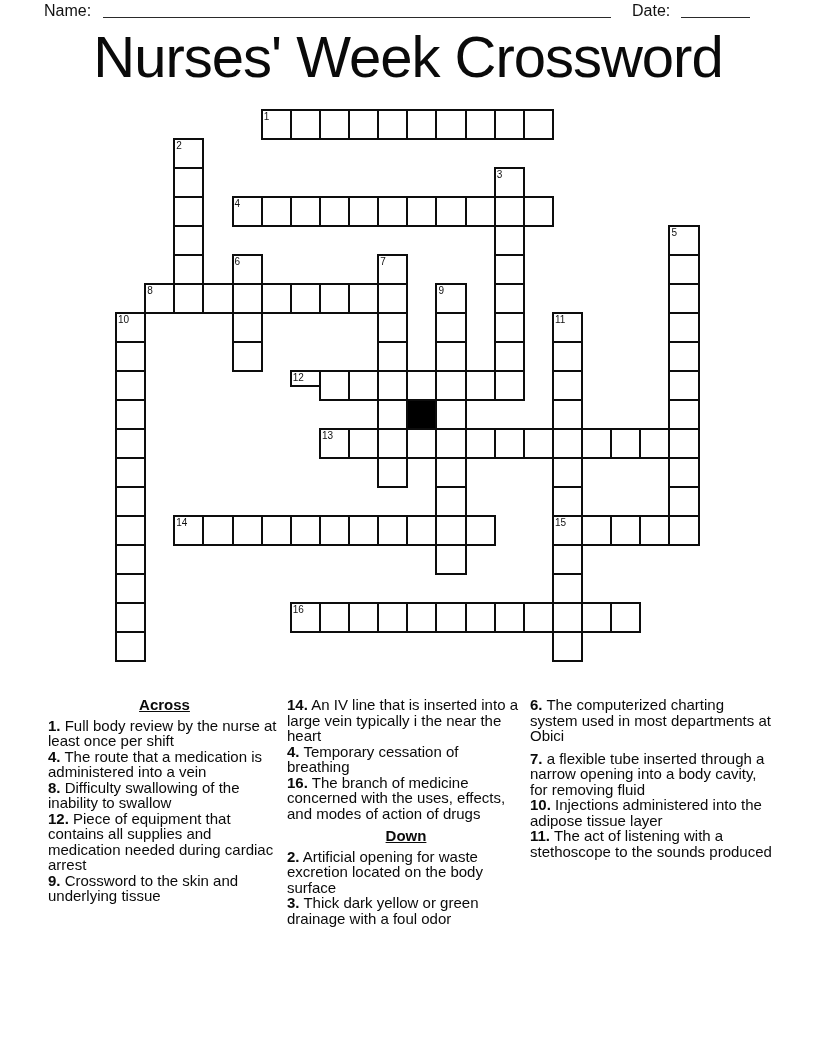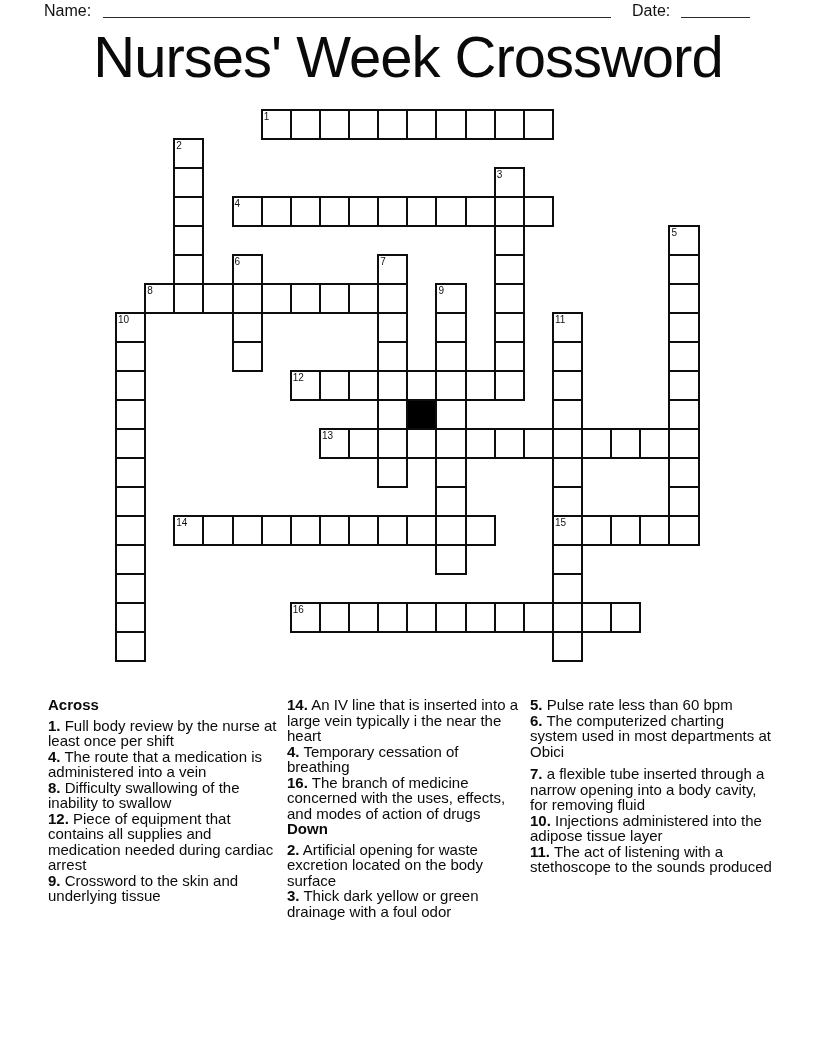--- a/index.html
+++ b/index.html
@@ -218,7 +218,7 @@
       <div class="cell" style="left: 551.95px; top: 573px; width: 31.13px; height: 31px;"></div>
       <div class="cell" style="left: 551.95px; top: 602px; width: 31.13px; height: 31px;"></div>
       <div class="cell" style="left: 551.95px; top: 631px; width: 31.13px; height: 31px;"></div>
-      <div class="cell" style="left: 289.78px; top: 370px; width: 31.13px; height: 31px;">
+      <div class="cell" style="left: 289.78px; top: 370px; width: 31.13px; height: 17px;">
         <span class="cellnum">12</span>
       </div>
       <div class="cell" style="left: 318.91px; top: 370px; width: 31.13px; height: 31px;"></div>

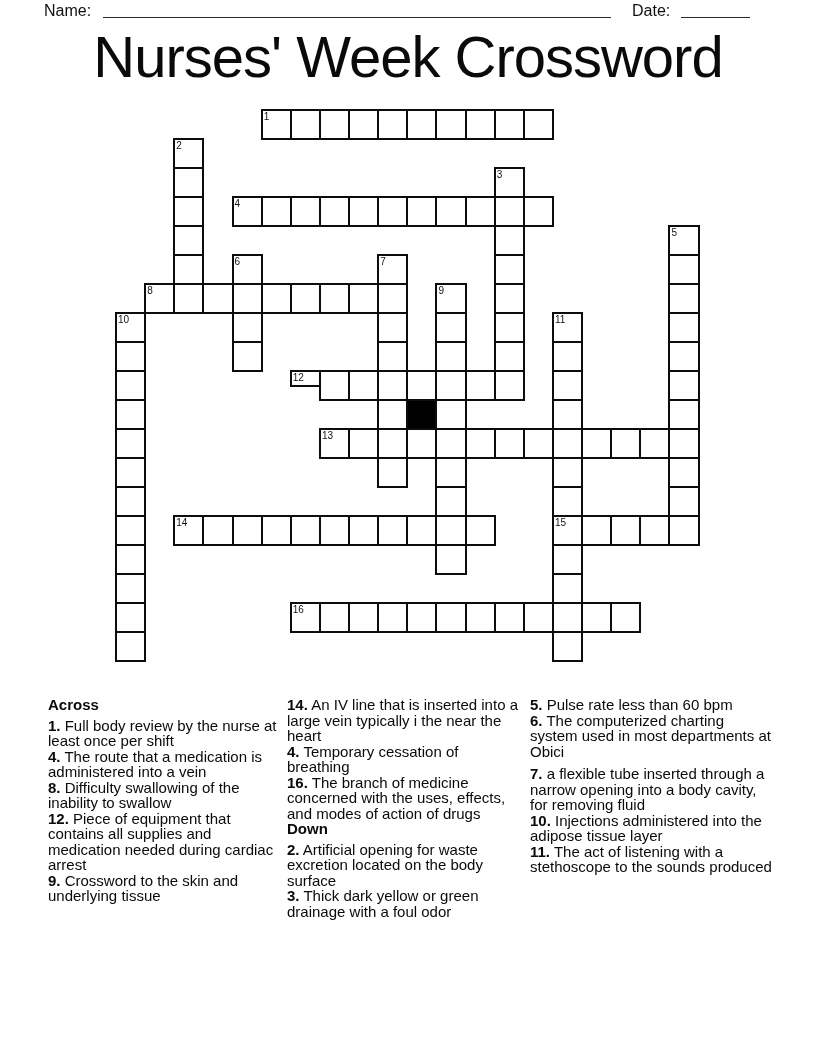--- a/index.html
+++ b/index.html
@@ -78,7 +78,9 @@
   .cluecol.c2 { left: 530px; width: 243px; }
   .clue-header {
     font-weight: 700;
+    text-decoration: underline;
     margin: 0 0 5px 0;
+    text-align: center;
   }
   .clue-header.gap { }
   .clue { margin: 0; }

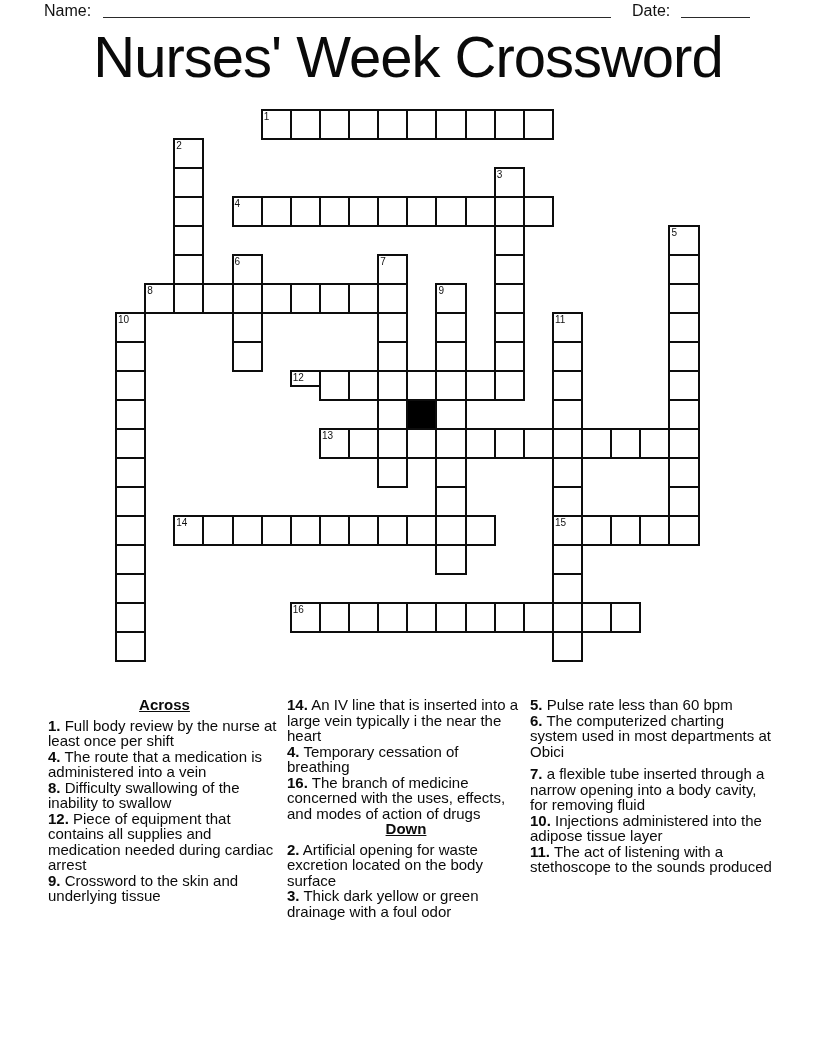--- a/index.html
+++ b/index.html
@@ -287,7 +287,6 @@
         <div class="clue"><b>3.</b><span> Thick dark yellow or green drainage with a foul odor</span></div>
       </div>
     <div class="cluecol c2">
-        <div class="clue"><b>5.</b><span> Pulse rate less than 60 bpm</span></div>
         <div class="clue"><b>6.</b><span> The computerized charting system used in most departments at Obici</span></div>
         <div class="clue gap"><b>7.</b><span> a flexible tube inserted through a narrow opening into a body cavity, for removing fluid</span></div>
         <div class="clue"><b>10.</b><span> Injections administered into the adipose tissue layer</span></div>

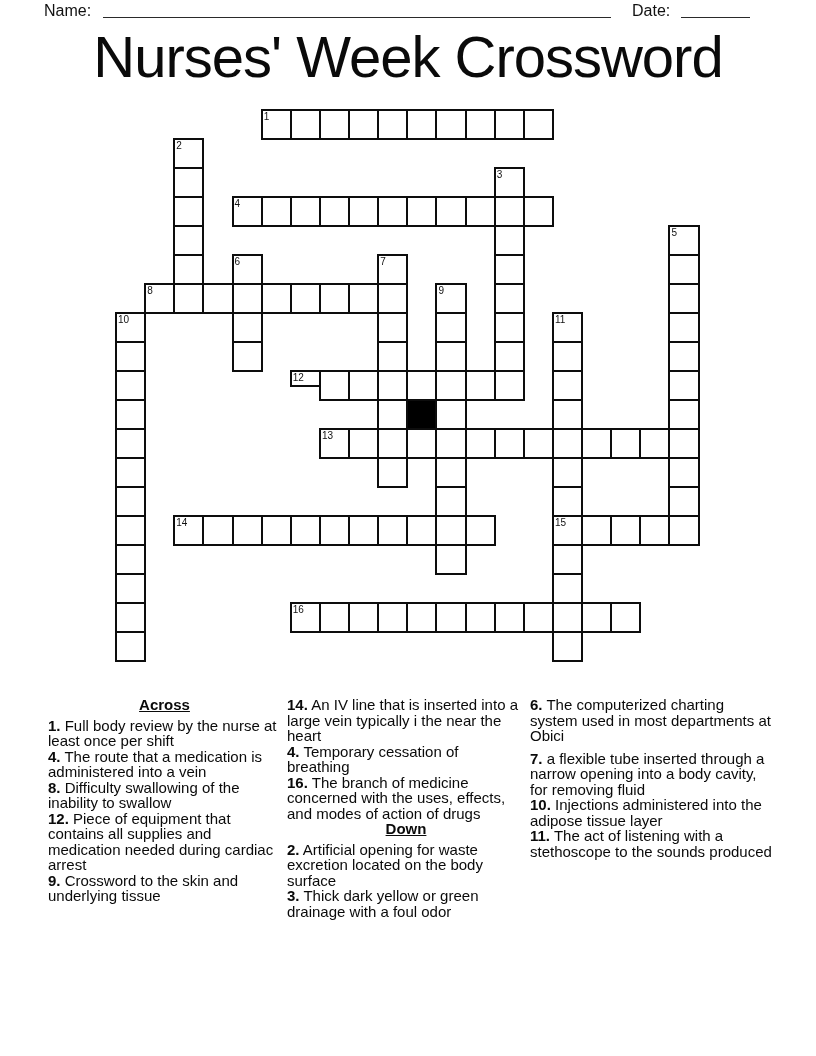--- a/index.html
+++ b/index.html
@@ -82,7 +82,7 @@
     margin: 0 0 5px 0;
     text-align: center;
   }
-  .clue-header.gap { }
+  .clue-header.gap { margin-top: 7px; }
   .clue { margin: 0; }
   .clue.gap { margin-top: 7px; }
   .clue b { font-weight: 700; }

